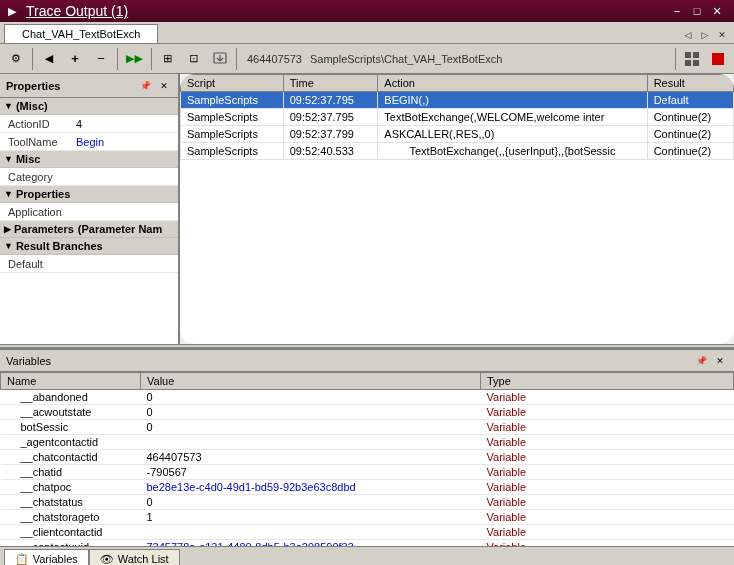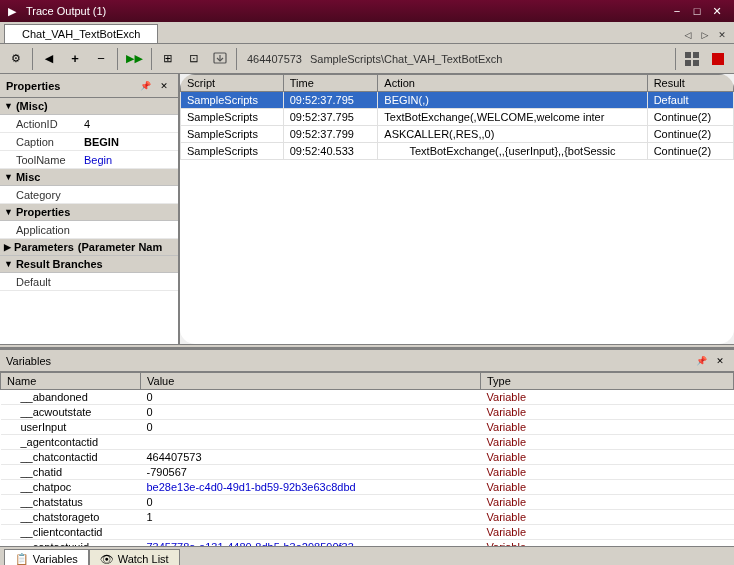--- a/index.html
+++ b/index.html
@@ -17,7 +17,7 @@
     }
     .title-bar-left { display: flex; align-items: center; gap: 4px; }
     .title-bar-icon { width: 14px; height: 14px; display: flex; align-items: center; }
-    .title-bar-title { font-size: 11px; color: white; }
+    .title-bar-title { font-size: 14px; color: white; text-decoration: underline; }
     .title-bar-controls { display: flex; gap: 2px; }
     .title-bar-btn { width: 18px; height: 16px; background: transparent; border: none; color: white; cursor: pointer; font-size: 11px; display: flex; align-items: center; justify-content: center; }
 

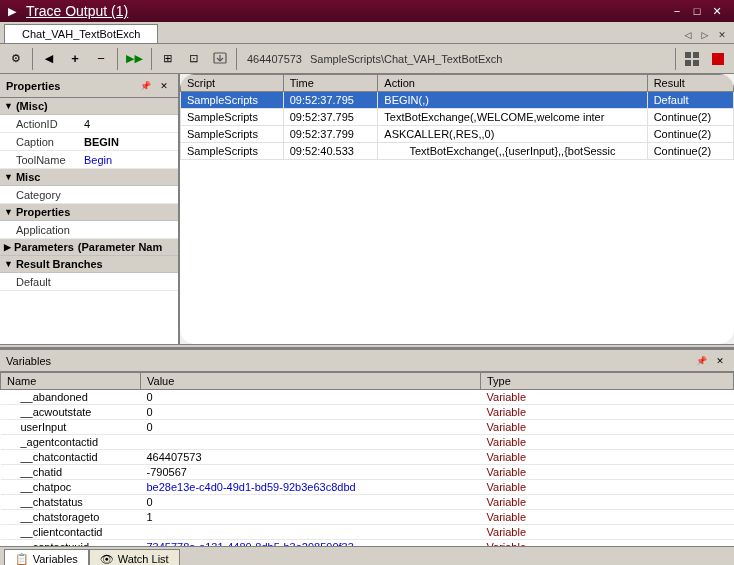--- a/index.html
+++ b/index.html
@@ -98,7 +98,7 @@
       align-items: center;
       height: 18px;
       border-bottom: 1px solid #e8e8e8;
-      padding-left: 16px;
+      padding-left: 8px;
     }
     .prop-name { width: 68px; color: #333; flex-shrink: 0; }
     .prop-value { color: #000; font-weight: normal; }

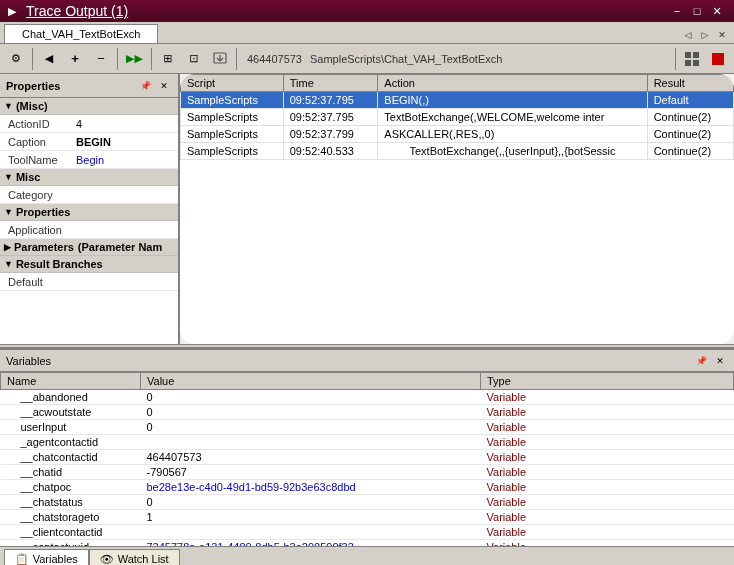--- a/index.html
+++ b/index.html
@@ -289,10 +289,6 @@
         <span class="prop-value">4</span>
       </div>
       <div class="prop-row">
-        <span class="prop-name">Caption</span>
-        <span class="prop-value bold">BEGIN</span>
-      </div>
-      <div class="prop-row">
         <span class="prop-name">ToolName</span>
         <span class="prop-value blue">Begin</span>
       </div>

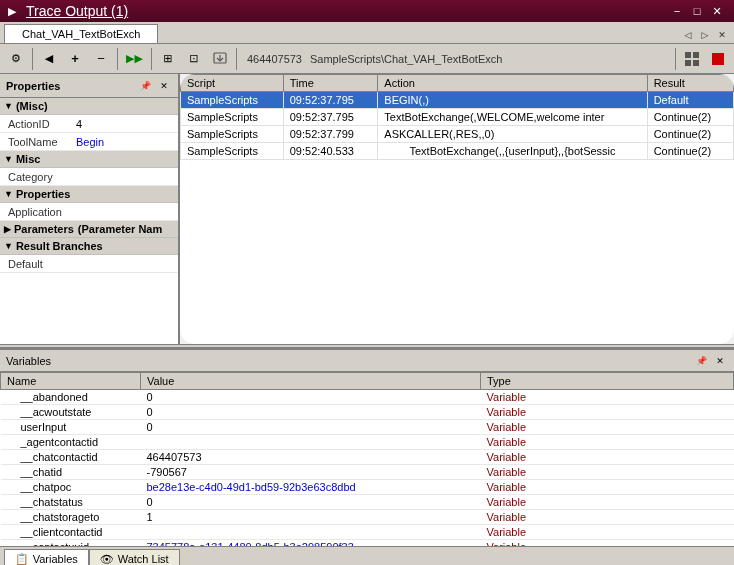--- a/index.html
+++ b/index.html
@@ -401,7 +401,7 @@
       <td class="type">Variable</td>
     </tr>
           <tr>
-      <td class="name">userInput</td>
+      <td class="name">botSessic</td>
       <td class="value" style="">0</td>
       <td class="type">Variable</td>
     </tr>

